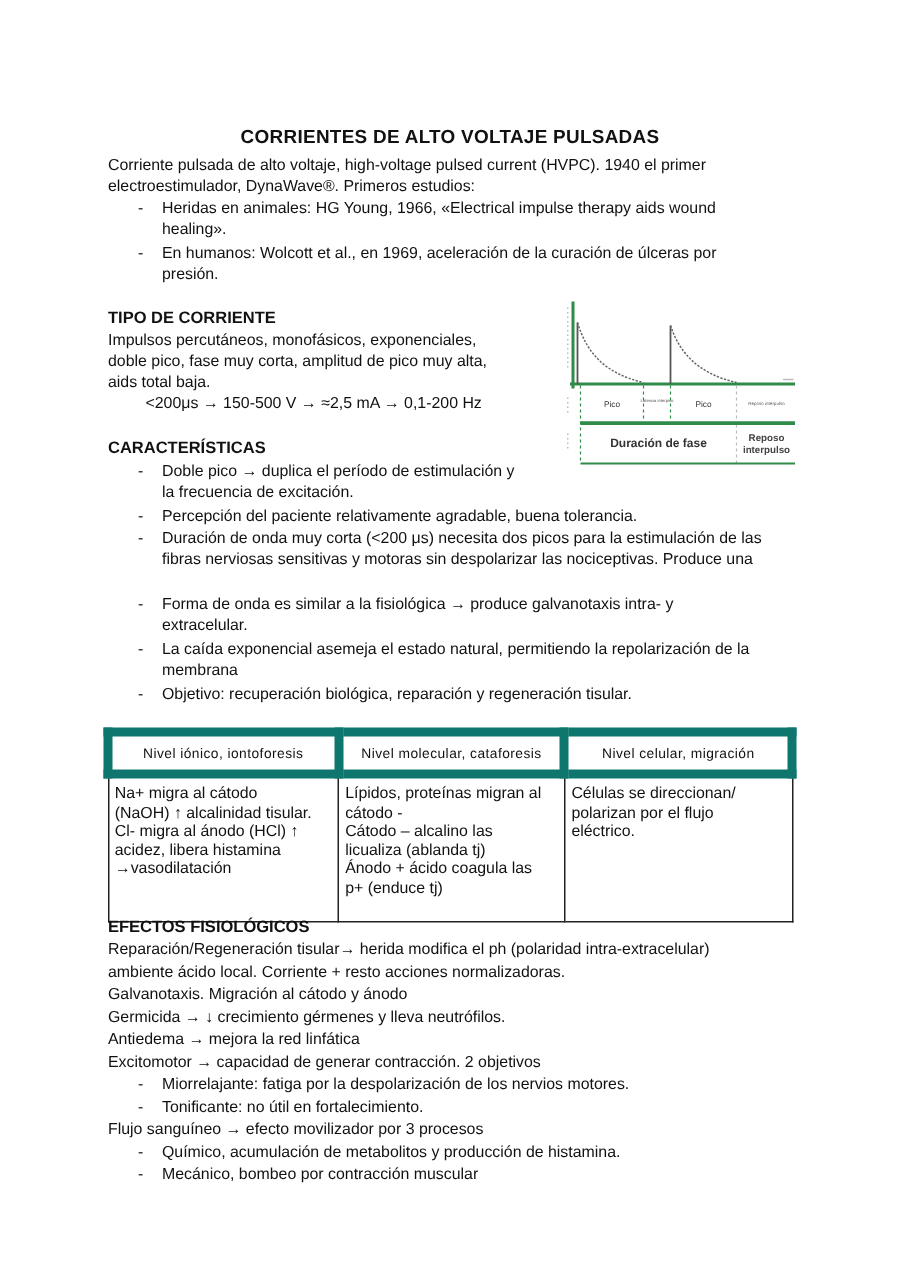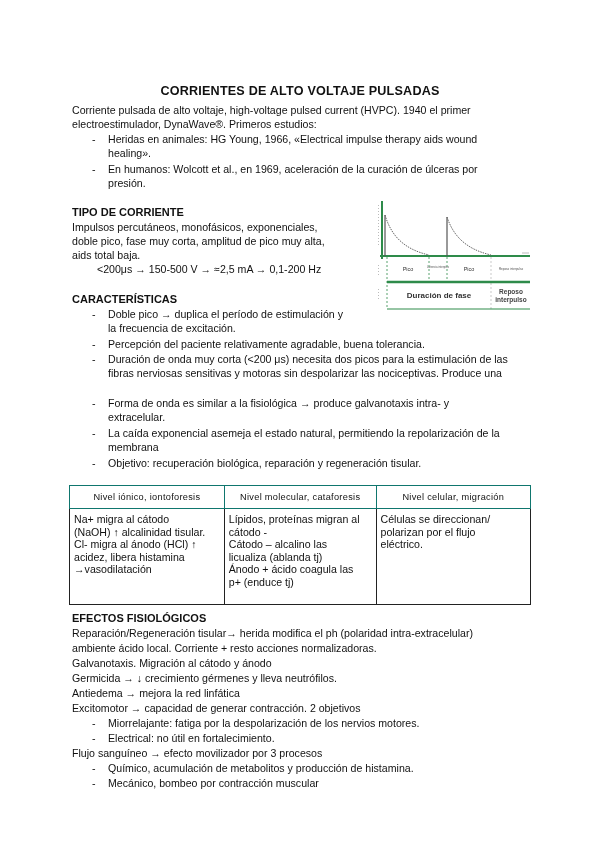--- a/index.html
+++ b/index.html
@@ -16,7 +16,7 @@
     table.levels { position: absolute; left: 69px; top: 473px; width: 462px;
       border-collapse: collapse; font-size: 10.6px; }
     table.levels th { font-weight: normal; font-size: 9.2px; letter-spacing: 0.3px;
-      height: 22px; border: 1px solid #0f766e; text-align: center; padding: 0; }
+      height: 22px; border: 6px solid #0f766e; text-align: center; padding: 0; }
     table.levels td { border: 1px solid #222; vertical-align: top; padding: 4px 4px 3px 4px;
       line-height: 12.5px; height: 88px; }
     table.levels { border: 1.5px solid #222; }

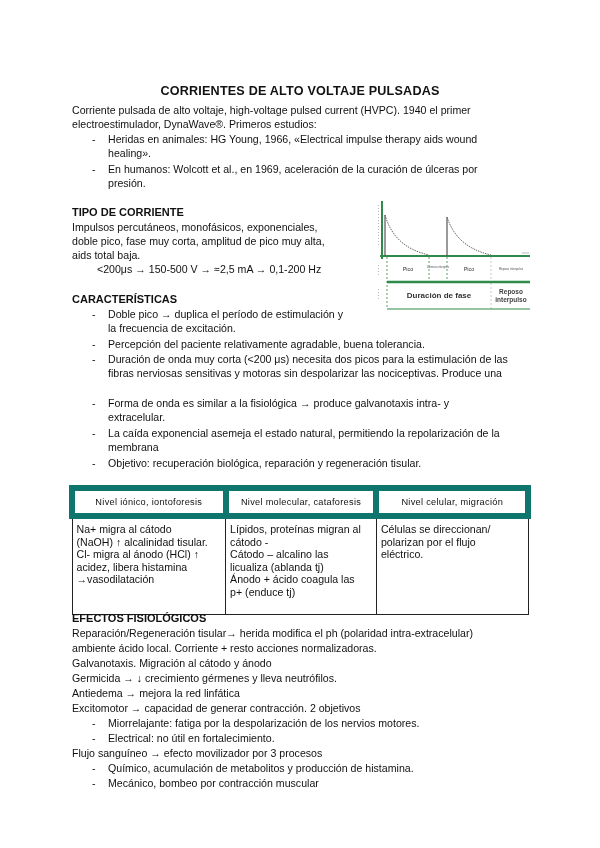--- a/index.html
+++ b/index.html
@@ -169,7 +169,7 @@
   <span class="bullet" style="top:705px">-</span>
   <div class="btext" style="top:704px">Miorrelajante: fatiga por la despolarización de los nervios motores.</div>
   <span class="bullet" style="top:720px">-</span>
-  <div class="btext" style="top:719px">Electrical: no útil en fortalecimiento.</div>
+  <div class="btext" style="top:719px">Tonificante: no útil en fortalecimiento.</div>
 
   <div class="line" style="top:734px">Flujo sanguíneo → efecto movilizador por 3 procesos</div>
   <span class="bullet" style="top:750px">-</span>

